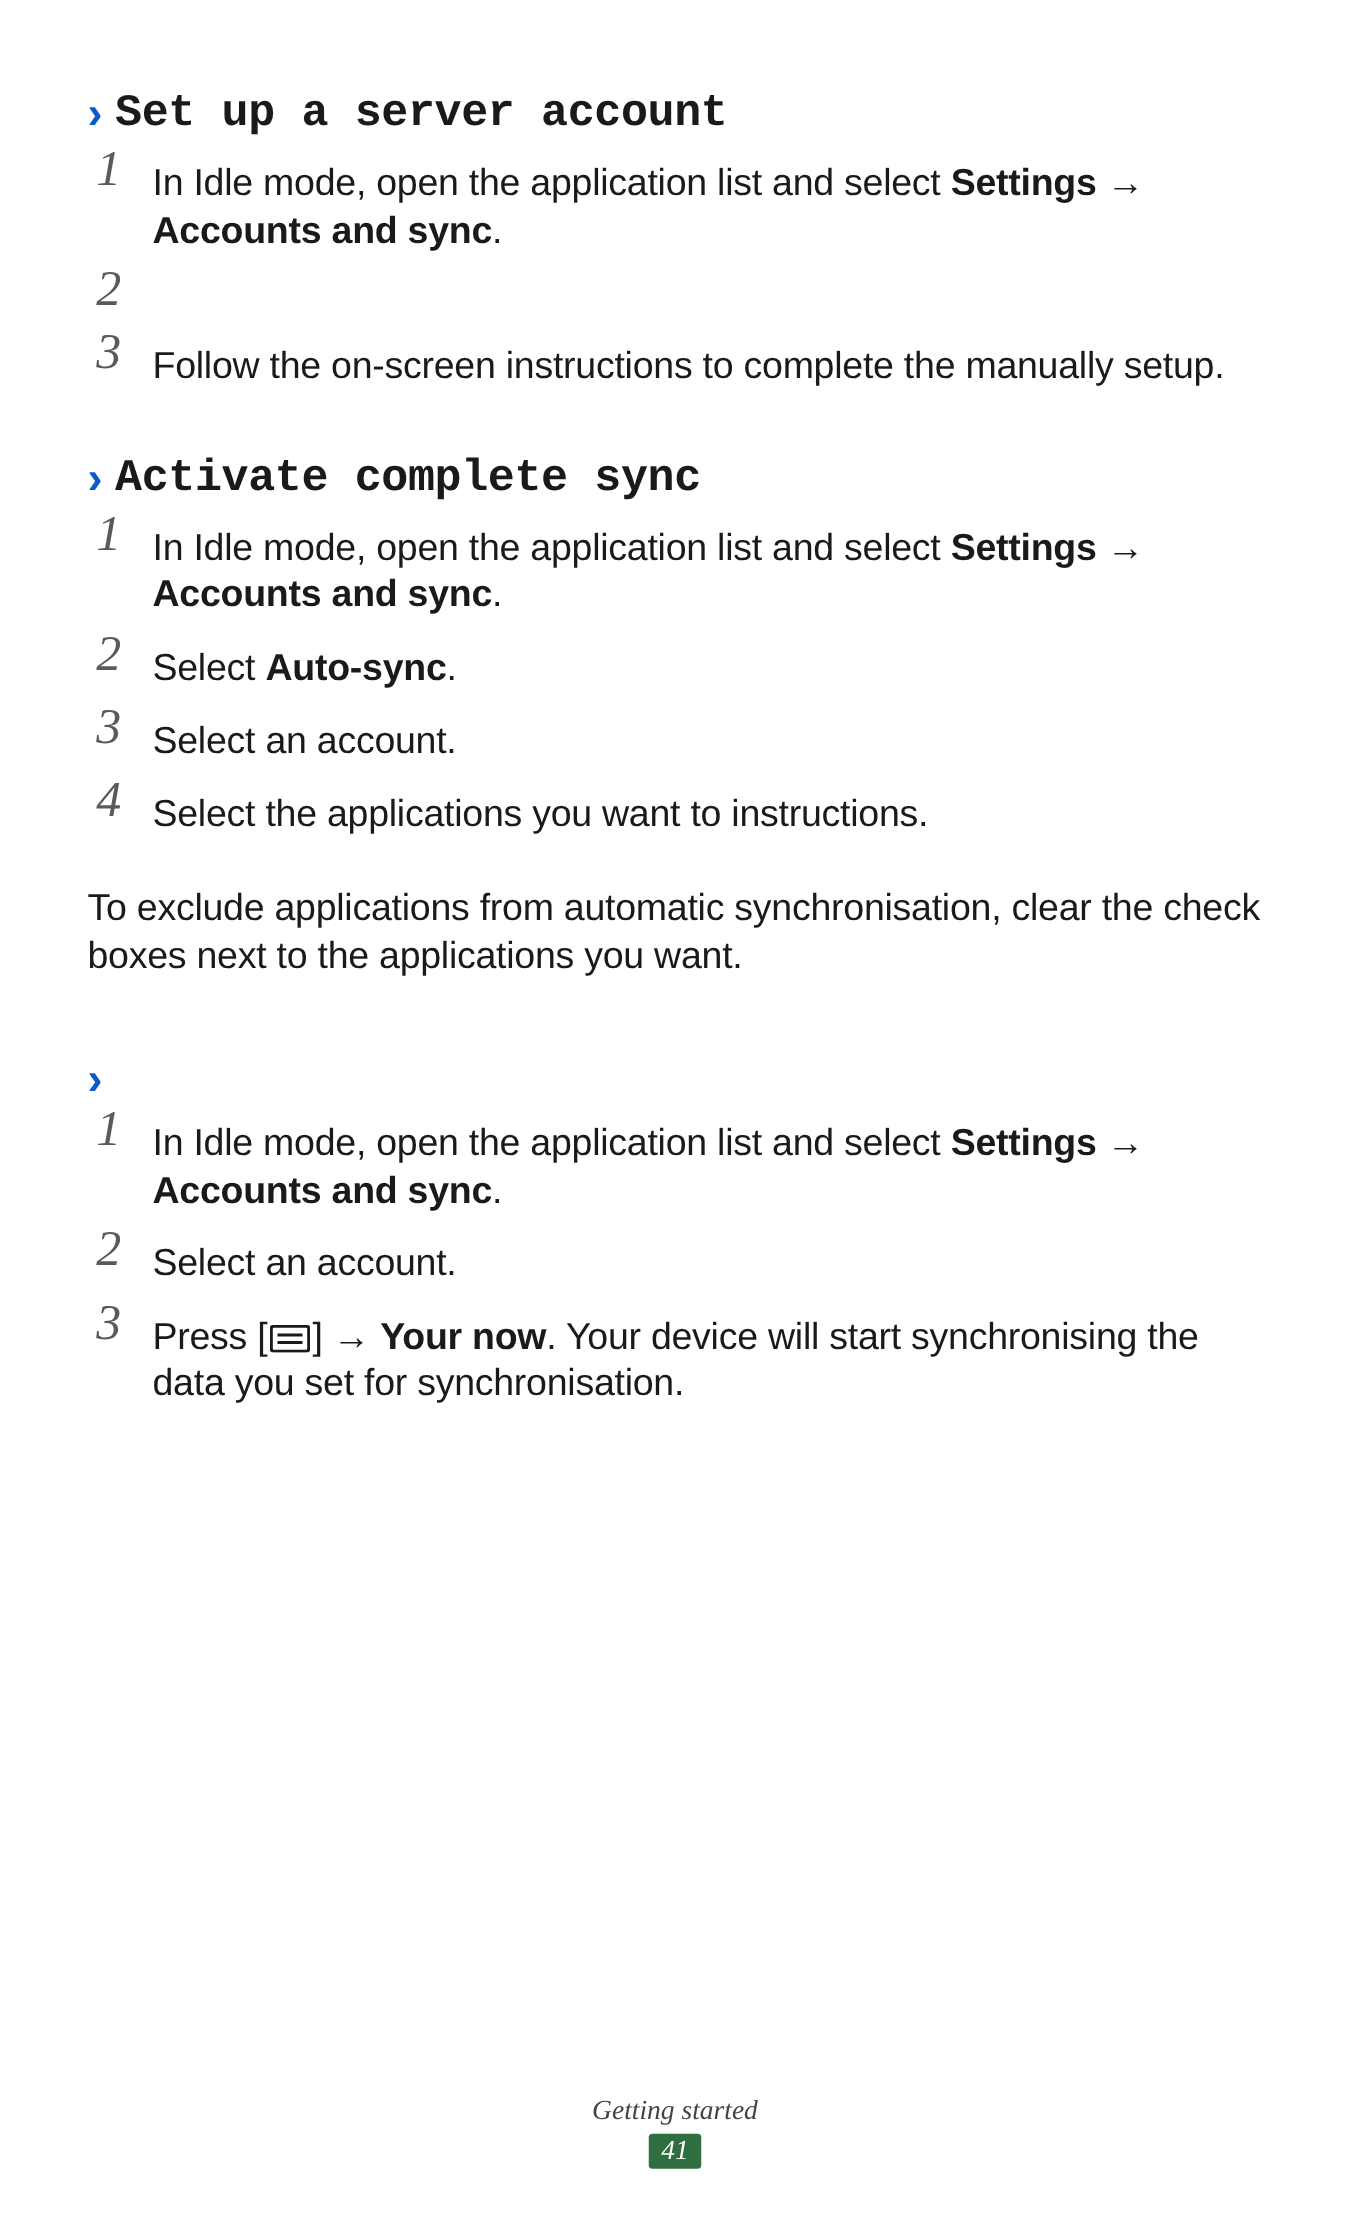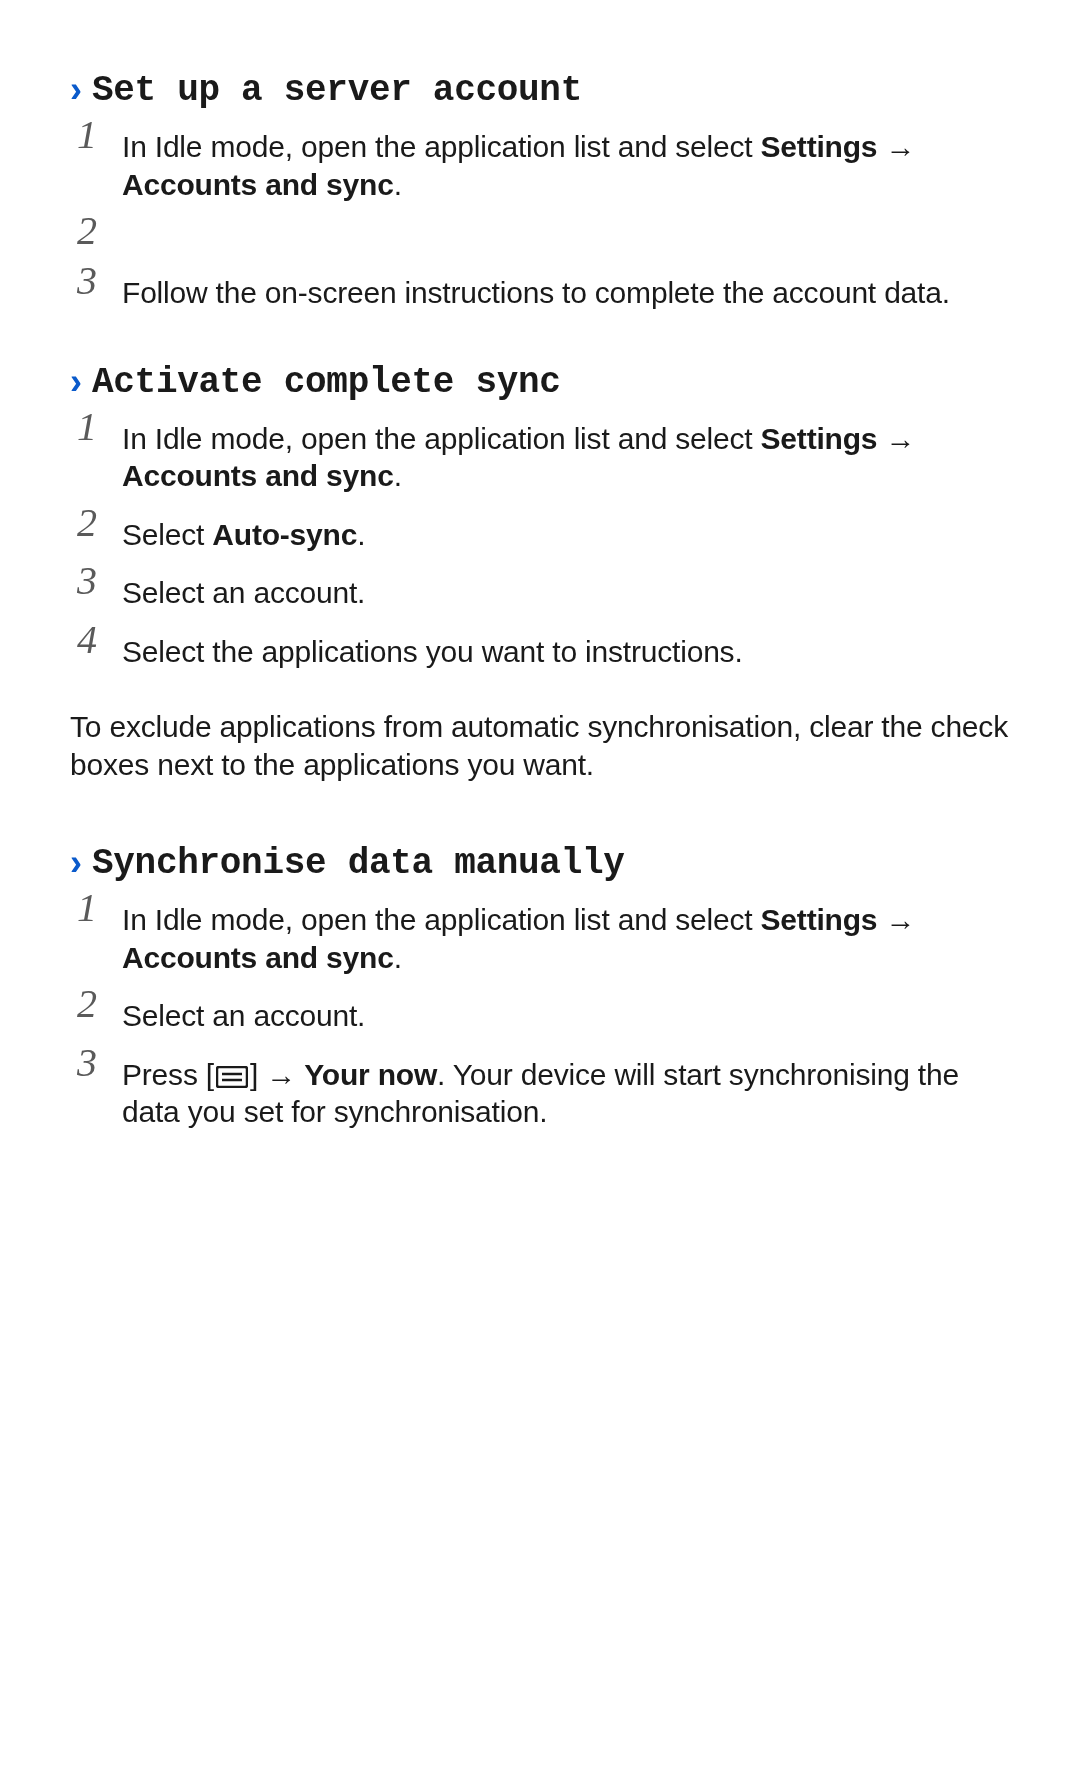--- a/index.html
+++ b/index.html
@@ -41,7 +41,7 @@
         </div>
         <div class="step">
           <div class="step-num">3</div>
-          <div class="step-text">Follow the on-screen instructions to complete the account data.</div>
+          <div class="step-text">Follow the on-screen instructions to complete the manually setup.</div>
         </div>
       </div>
       <div class="gap"></div>

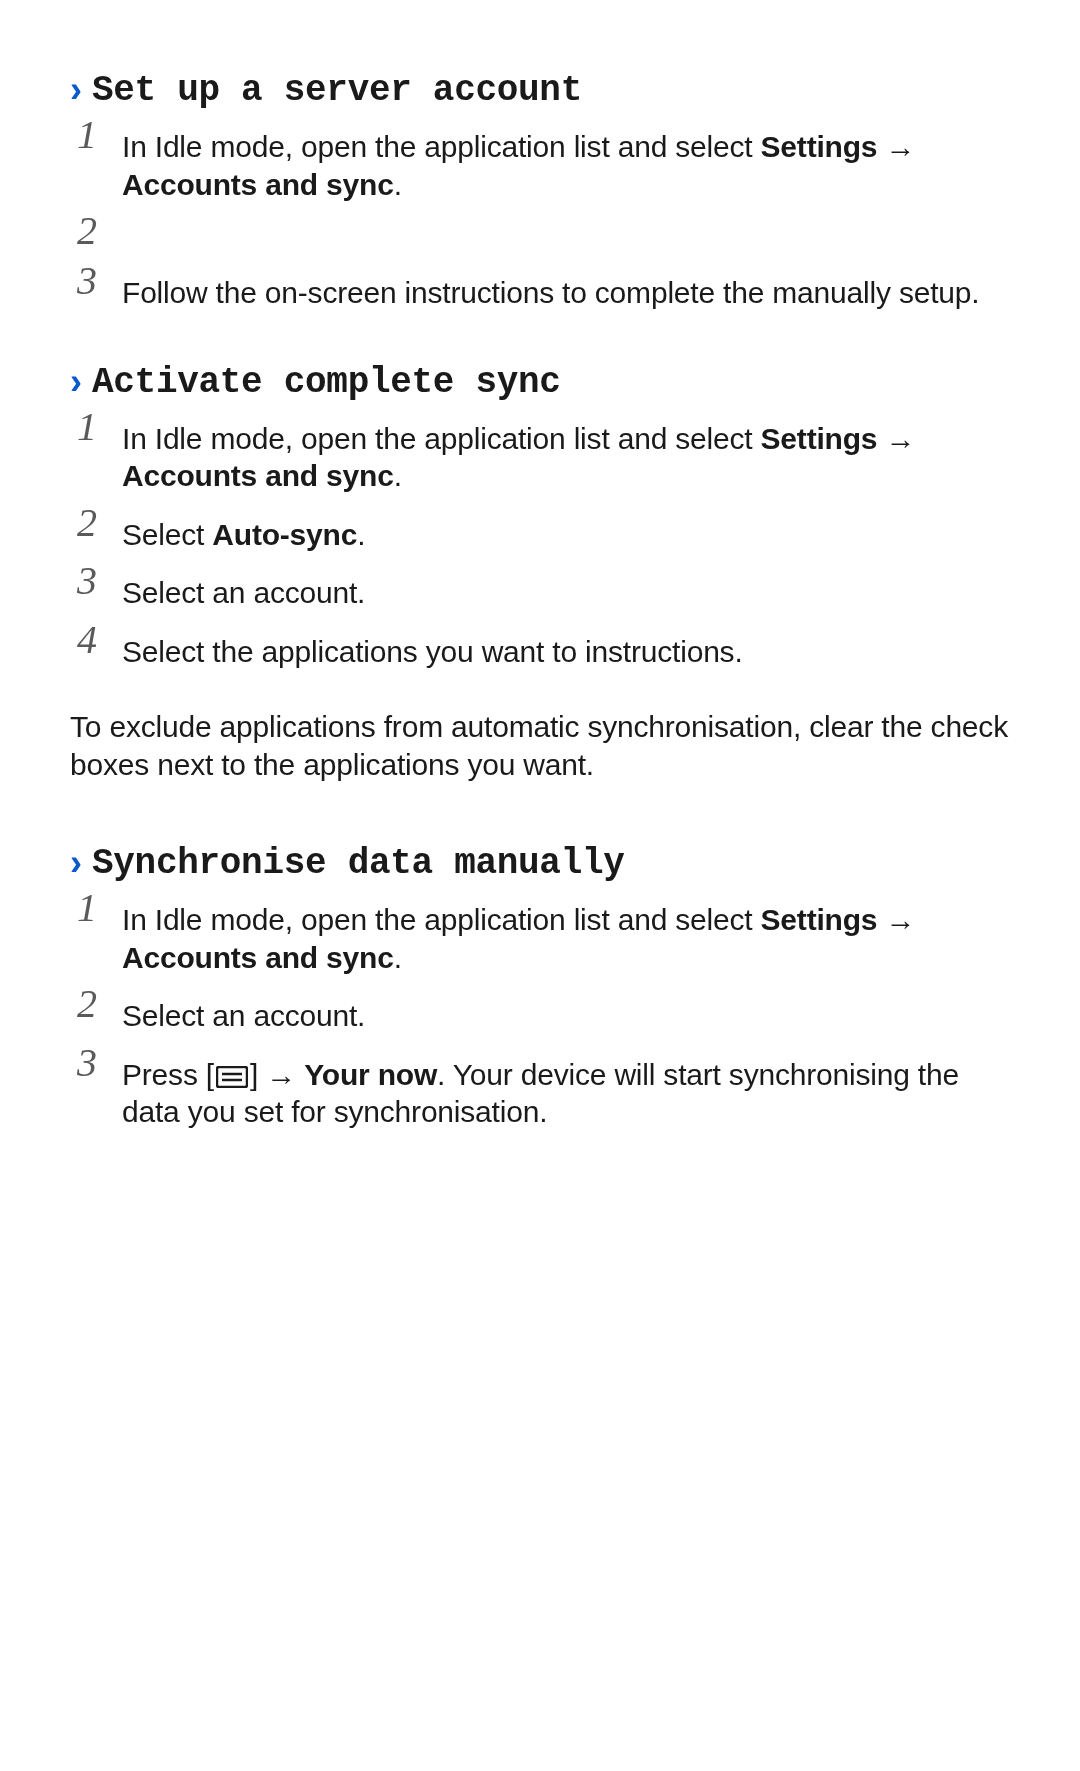--- a/index.html
+++ b/index.html
@@ -72,7 +72,6 @@
       <div class="gap"></div>
       <div class="section-heading">
         <span class="chevron">›</span>
-        <span class="section-title">Synchronise data manually</span>
       </div>
       <div class="steps">
         <div class="step">

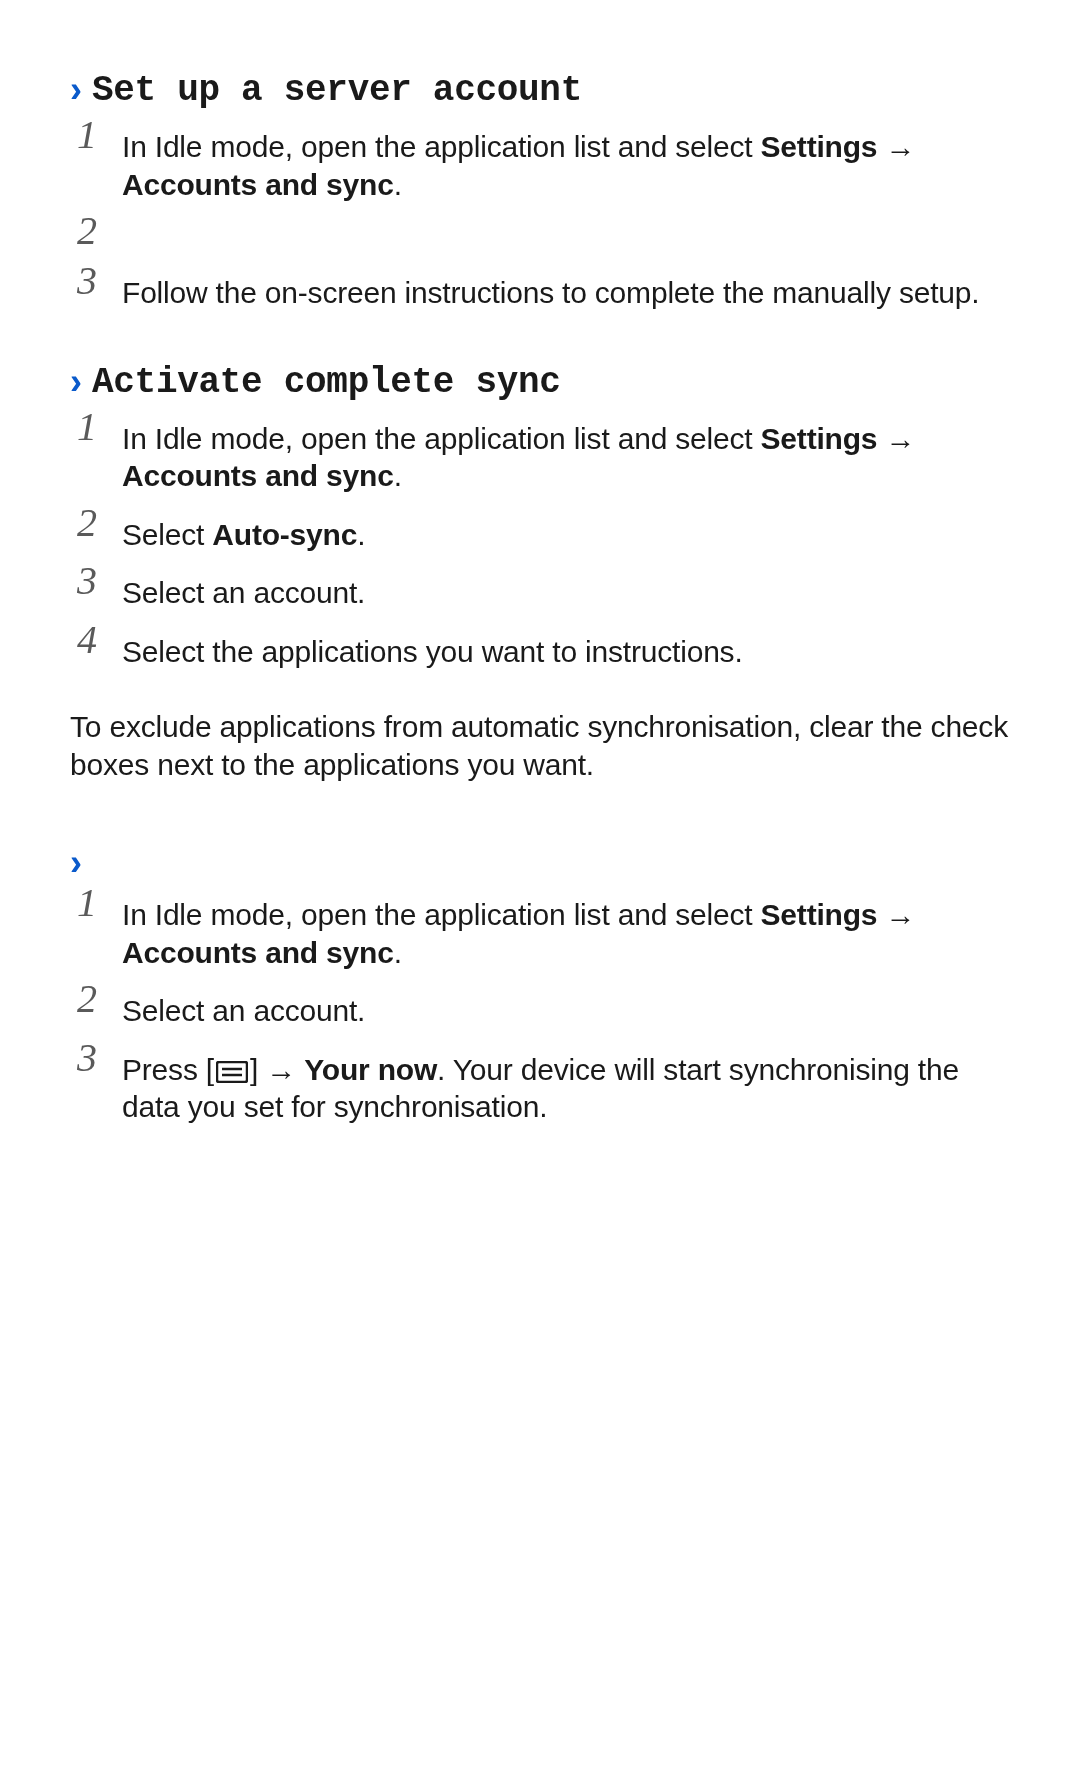--- a/index.html
+++ b/index.html
@@ -92,6 +92,10 @@
         </div>
       </div>
     </div>
+  <div class="footer">
+    <span class="footer-label">Getting started</span>
+    <span class="page-badge">41</span>
+  </div>
 </div>
 
 </body></html>

